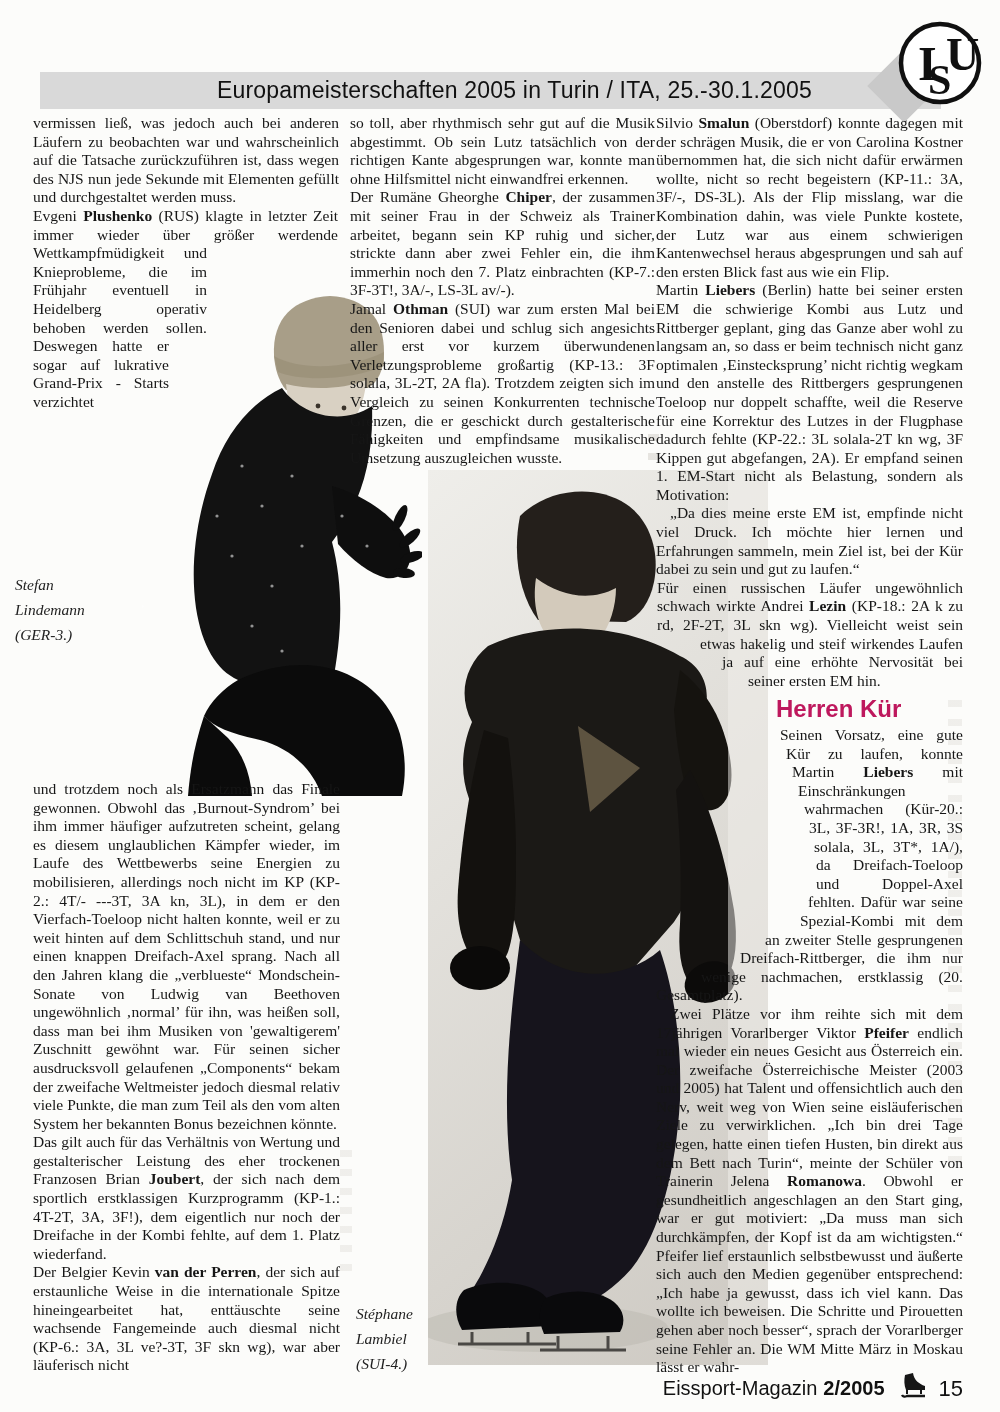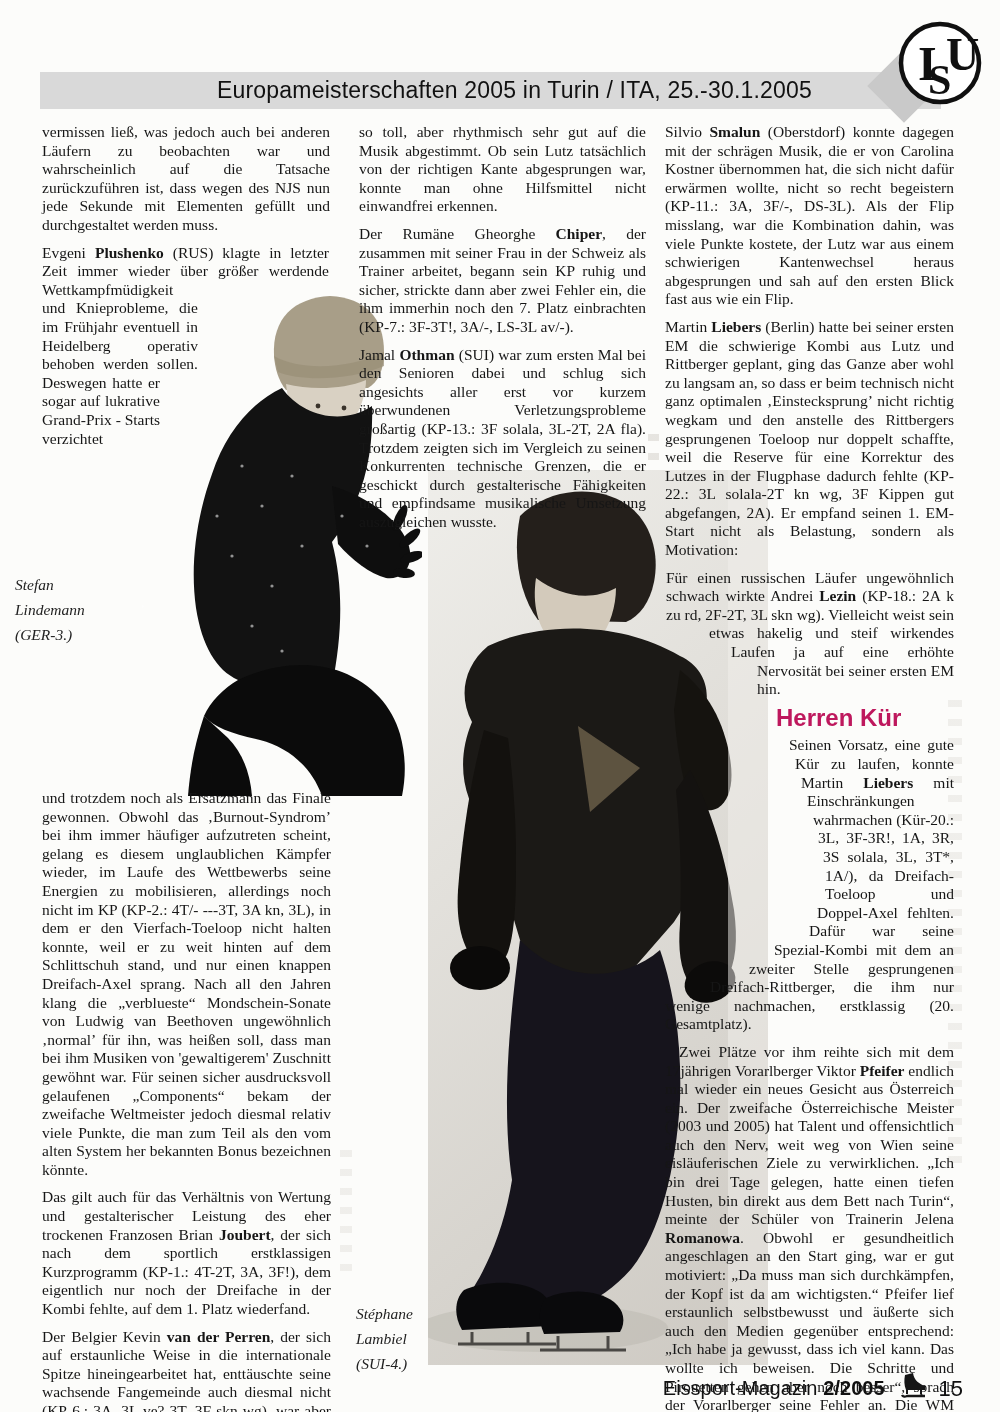--- a/index.html
+++ b/index.html
@@ -14,7 +14,7 @@
   .isu svg{position:absolute;left:0;top:0;}
   
   .col{position:absolute;top:114px;font-size:15.5px;line-height:18.6px;text-align:justify;z-index:3;}
-  .col p{margin:9px;}
+  .col p{margin:0;}
   #col1{left:33px;width:306px;}
   #col1-lower{left:33px;top:780px;width:307px;}
   #col2{left:350px;width:305px;}

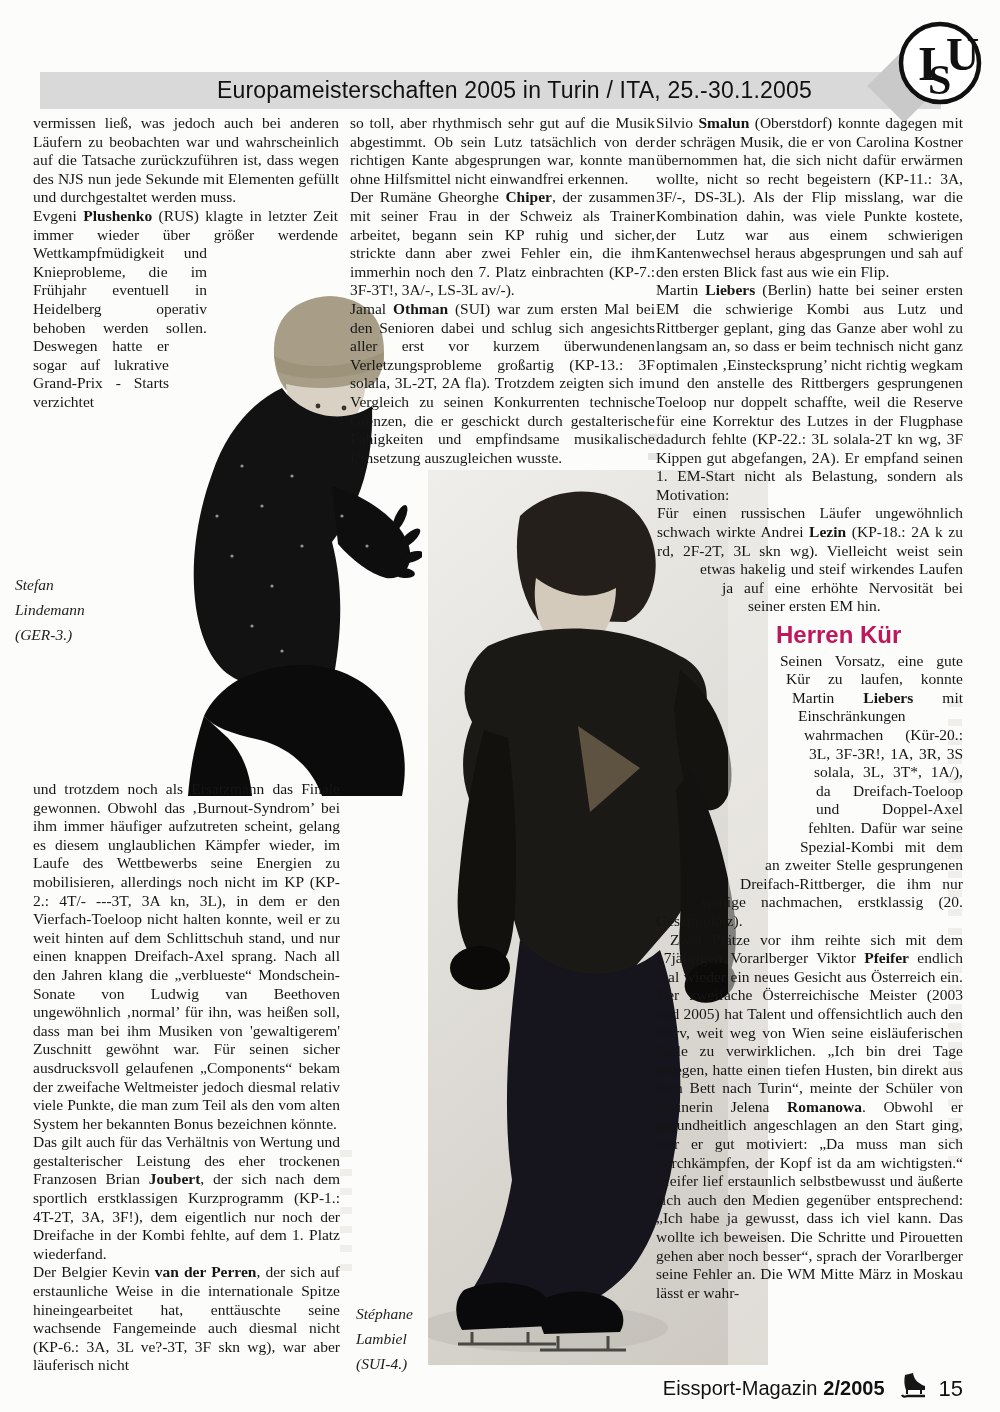--- a/index.html
+++ b/index.html
@@ -160,6 +160,7 @@
   <div class="col" id="col3">
     <p><span>Silvio </span><b>Smalun</b><span> (Oberstdorf) konnte dagegen mit der schrägen Musik, die er von Carolina Kostner übernommen hat, die sich nicht dafür erwärmen wollte, nicht so recht begeistern (KP-11.: 3A, 3F/-, DS-3L). Als der Flip misslang, war die Kombination dahin, was viele Punkte kostete, der Lutz war aus einem schwierigen Kantenwechsel heraus abgesprungen und sah auf den ersten Blick fast aus wie ein Flip.</span></p>
     <p><span>Martin </span><b>Liebers</b><span> (Berlin) hatte bei seiner ersten EM die schwierige Kombi aus Lutz und Rittberger geplant, ging das Ganze aber wohl zu langsam an, so dass er beim technisch nicht ganz optimalen ‚Einstecksprung’ nicht richtig wegkam und den anstelle des Rittbergers gesprungenen Toeloop nur doppelt schaffte, weil die Reserve für eine Korrektur des Lutzes in der Flugphase dadurch fehlte (KP-22.: 3L solala-2T kn wg, 3F Kippen gut abgefangen, 2A). Er empfand seinen 1. EM-Start nicht als Belastung, sondern als Motivation:</span></p>
+    <p class="indent">„Da dies meine erste EM ist, empfinde nicht viel Druck. Ich möchte hier lernen und Erfahrungen sammeln, mein Ziel ist, bei der Kür dabei zu sein und gut zu laufen.“</p>
     <p><span class="fl" style="width:1px;height:56px;"></span><span class="fl" style="width:44px;height:19px;"></span><span class="fl" style="width:66px;height:19px;"></span><span class="fl" style="width:92px;height:19px;"></span><span>Für einen russischen Läufer ungewöhnlich schwach wirkte Andrei </span><b>Lezin</b><span> (KP-18.: 2A k zu rd, 2F-2T, 3L skn wg). Vielleicht weist sein etwas hakelig und steif wirkendes Laufen ja auf eine erhöhte Nervosität bei seiner ersten EM hin.</span></p>
     <div class="kuer-head">Herren Kür</div>
     <p><span class="fl" style="width:124px;height:19px;"></span><span class="fl" style="width:130px;height:19px;"></span><span class="fl" style="width:136px;height:19px;"></span><span class="fl" style="width:142px;height:19px;"></span><span class="fl" style="width:148px;height:19px;"></span><span class="fl" style="width:153px;height:19px;"></span><span class="fl" style="width:158px;height:19px;"></span><span class="fl" style="width:160px;height:19px;"></span><span class="fl" style="width:152px;height:19px;"></span><span class="fl" style="width:144px;height:19px;"></span><span class="fl" style="width:109px;height:19px;"></span><span class="fl" style="width:84px;height:19px;"></span><span class="fl" style="width:45px;height:19px;"></span><span>Seinen Vorsatz, eine gute Kür zu laufen, konnte Martin </span><b>Liebers</b><span> mit Einschränkungen wahrmachen (Kür-20.: 3L, 3F-3R!, 1A, 3R, 3S solala, 3L, 3T*, 1A/), da Dreifach-Toeloop und Doppel-Axel fehlten. Dafür war seine Spezial-Kombi mit dem an zweiter Stelle gesprungenen Dreifach-Rittberger, die ihm nur wenige nachmachen, erstklassig (20. Gesamtplatz).</span></p>

